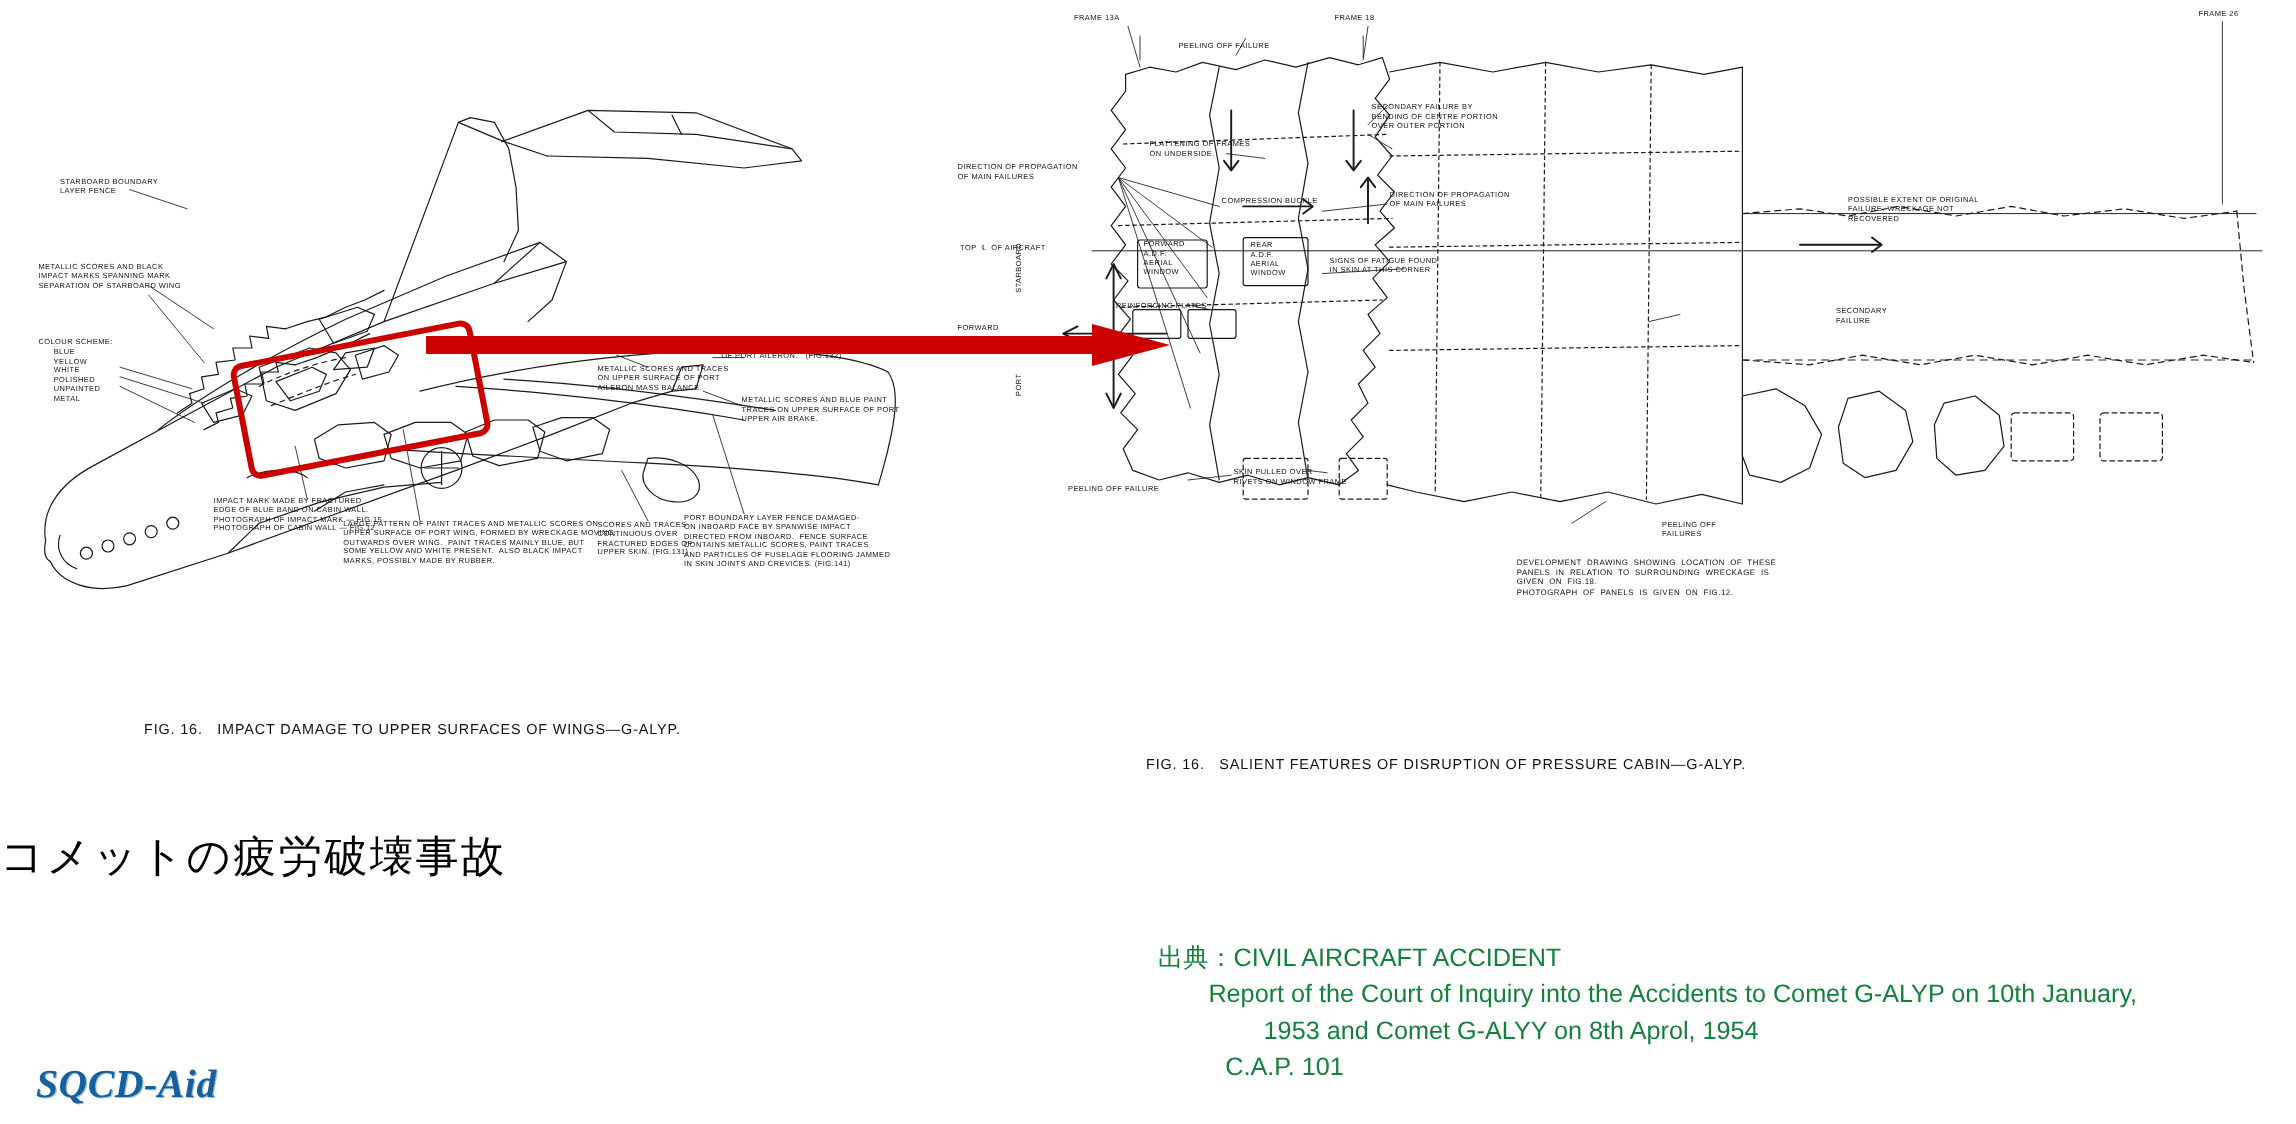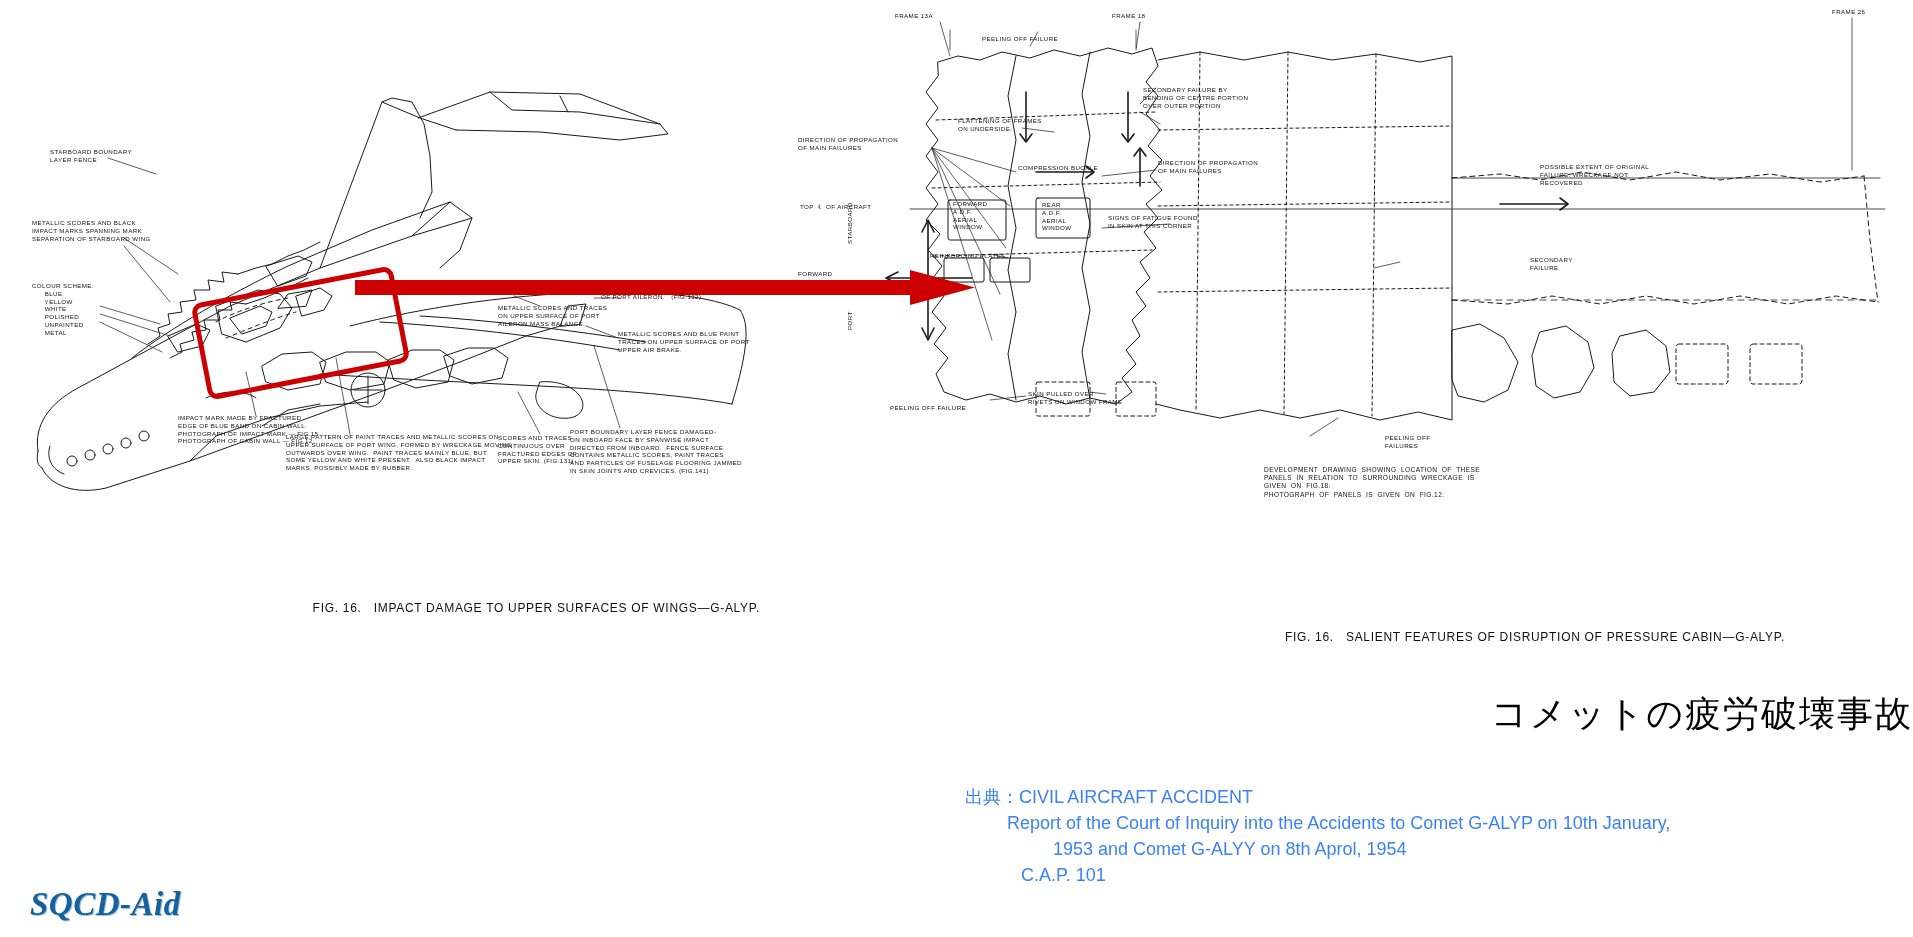--- a/index.html
+++ b/index.html
@@ -46,7 +46,7 @@
 
   .fig-caption {
     position: absolute;
-    text-align: right;
+    text-align: left;
     font-size: 12px;
     letter-spacing: 0.7px;
     color: #111;

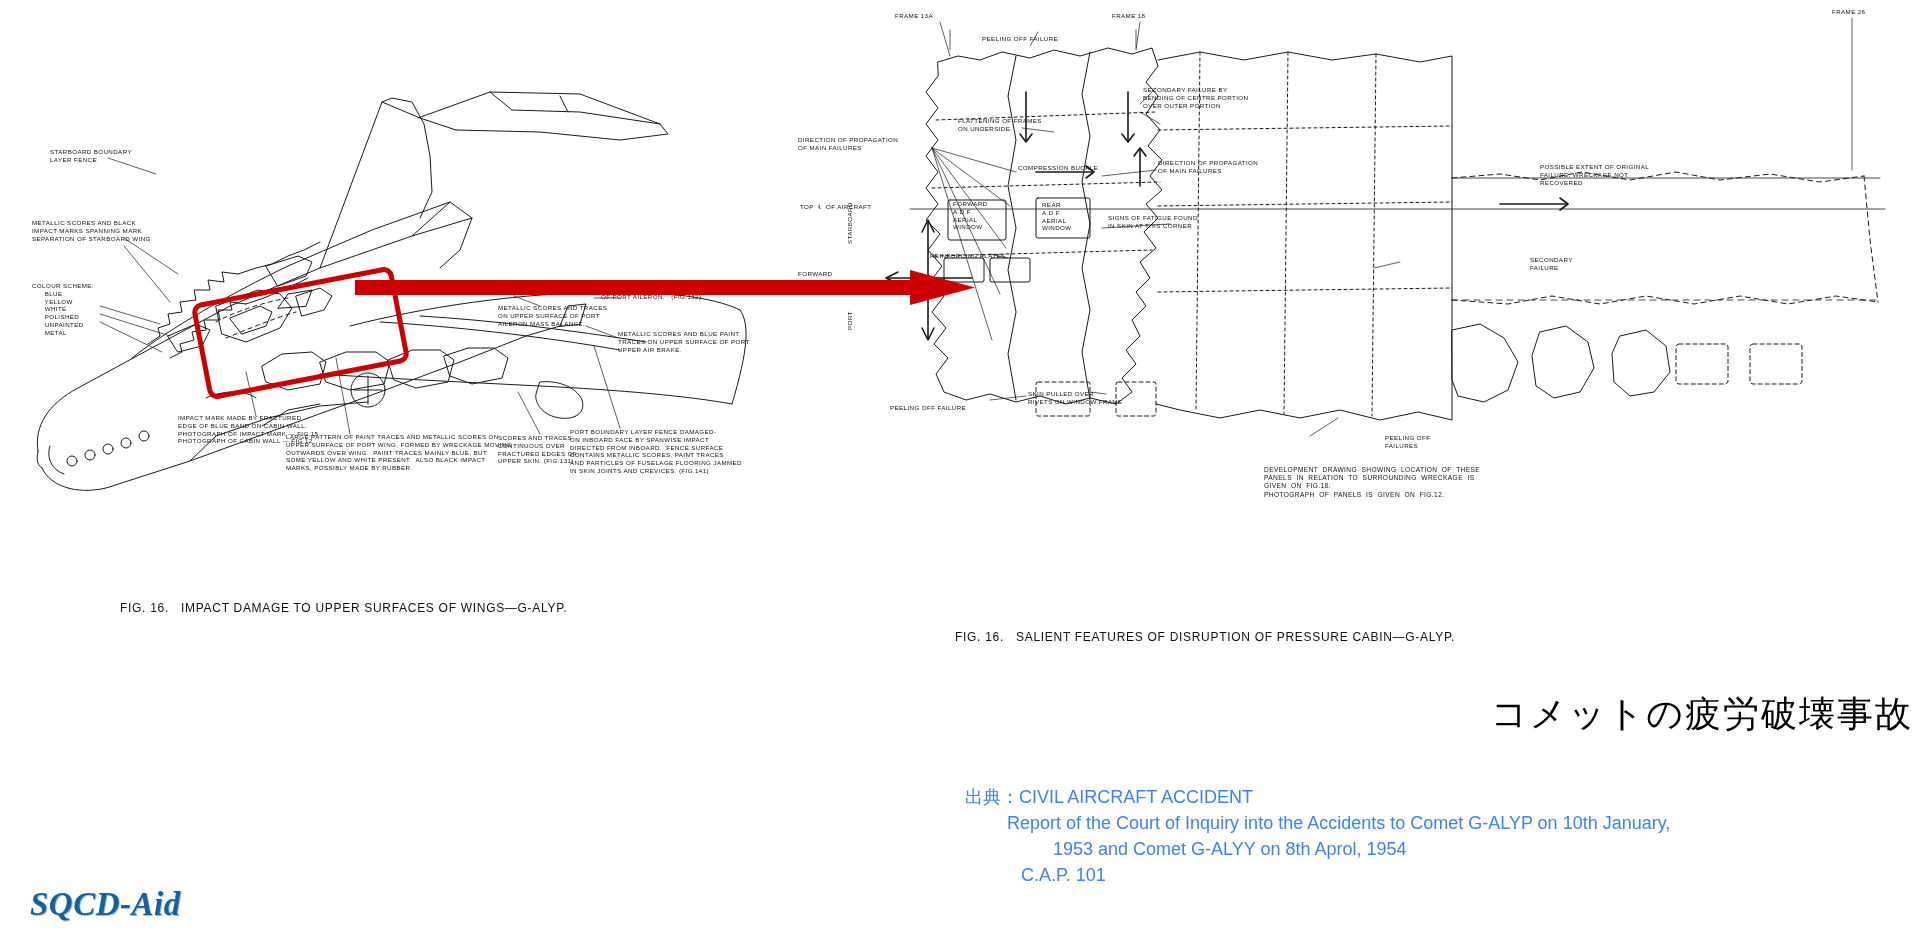--- a/index.html
+++ b/index.html
@@ -72,9 +72,9 @@
   
   #jp-title {
     position: absolute;
-    left: 13px; right: 0;
+    left: 0; right: 0;
     top: 690px;
-    text-align: right;
+    text-align: left;
     font-family: "DejaVu Sans", sans-serif;
     font-size: 36px;
     color: #000;

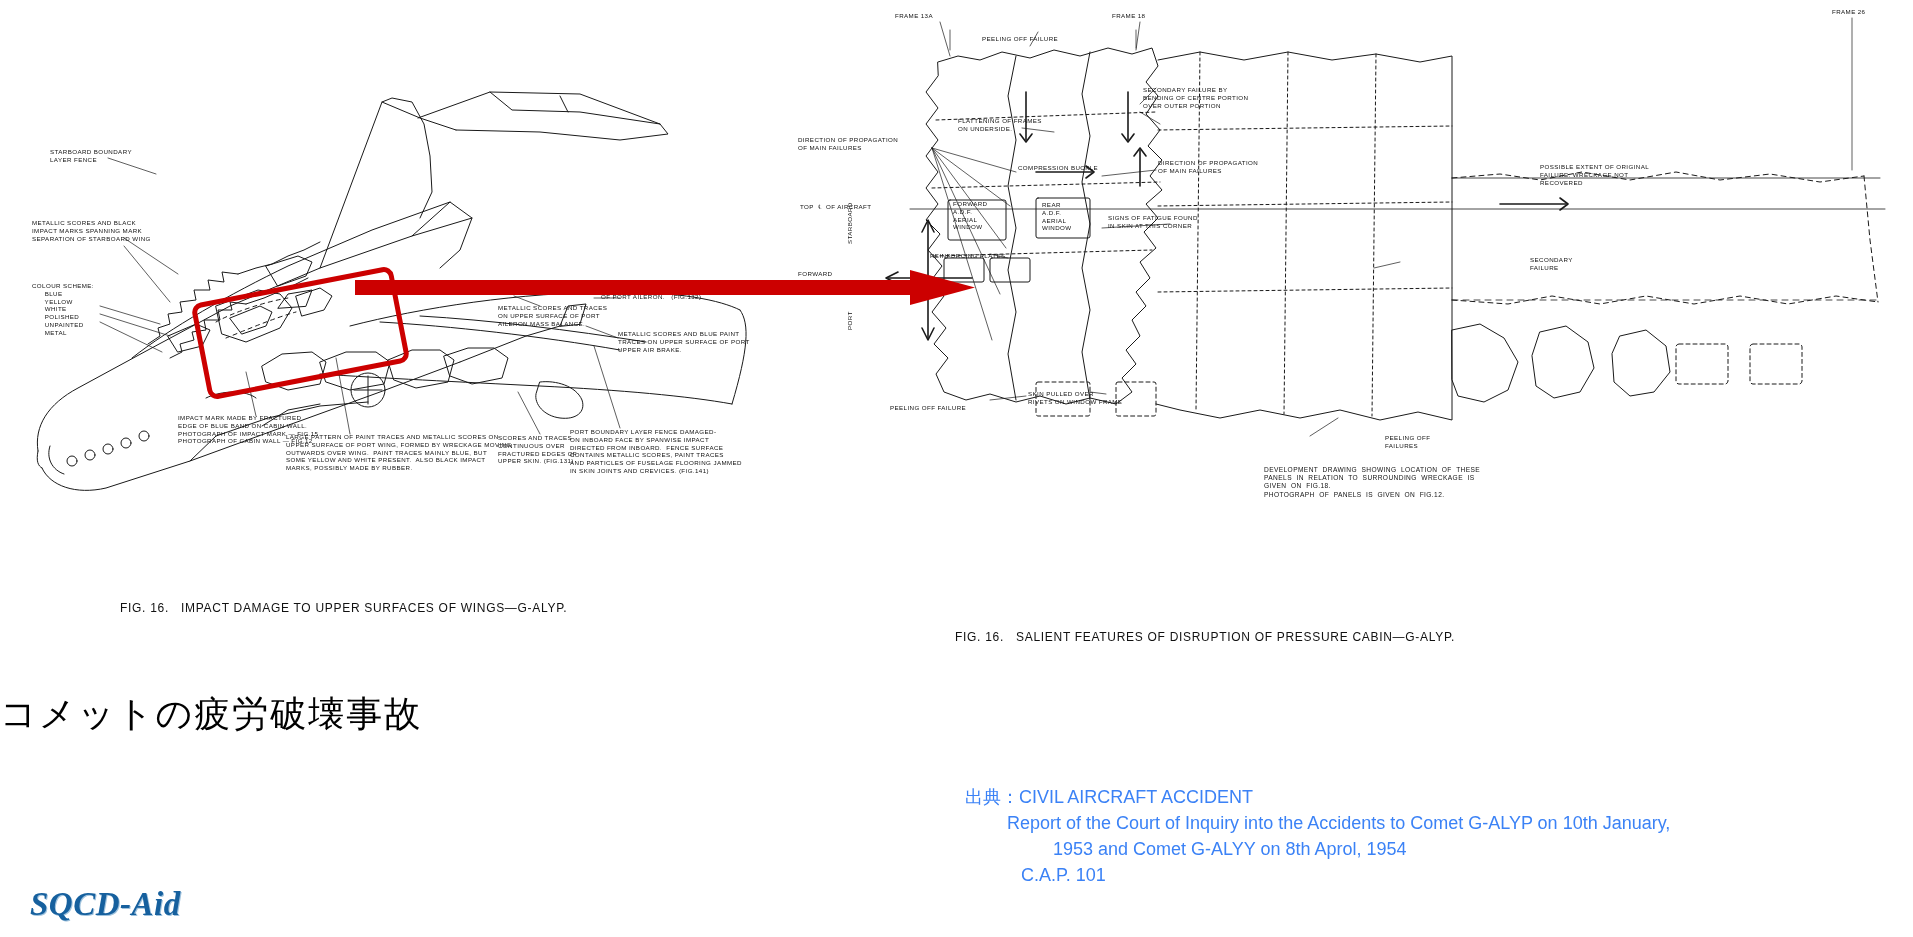--- a/index.html
+++ b/index.html
@@ -84,8 +84,8 @@
     position: absolute;
     left: 965px;
     top: 784px;
-    font-size: 18px;
-    color: #3b82f6;
+    font-size: 21px;
+    color: #15803d;
     line-height: 1.45;
   }
   #source-block .ln { white-space: pre; }

